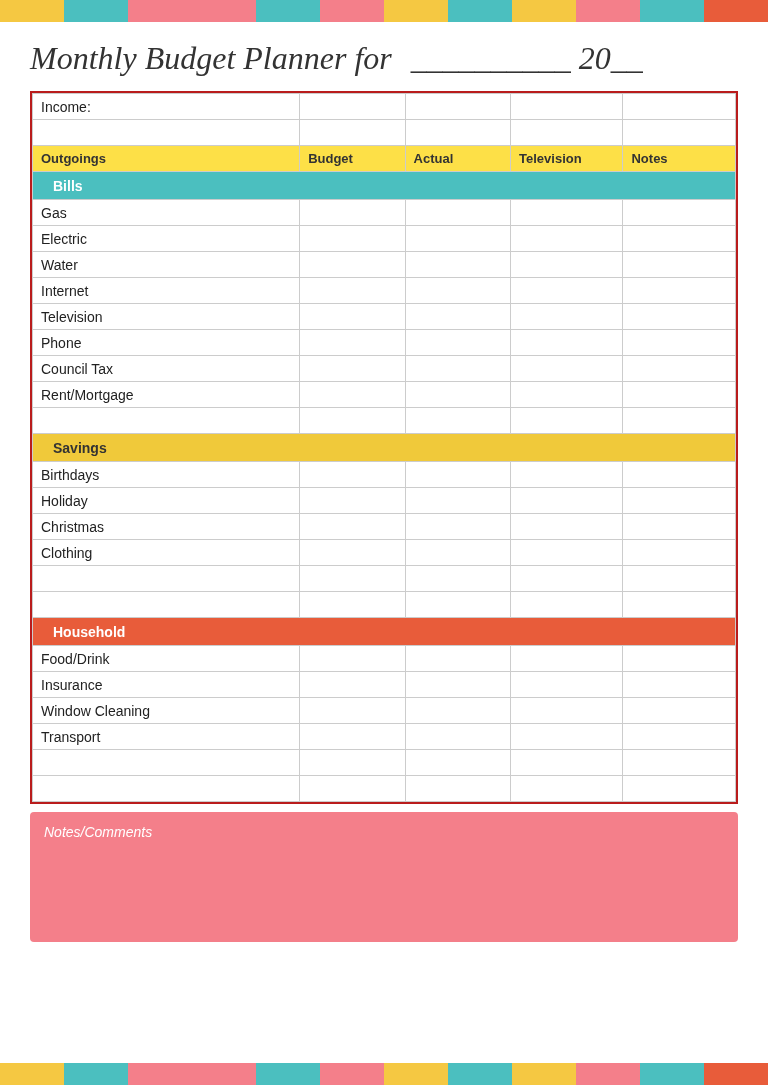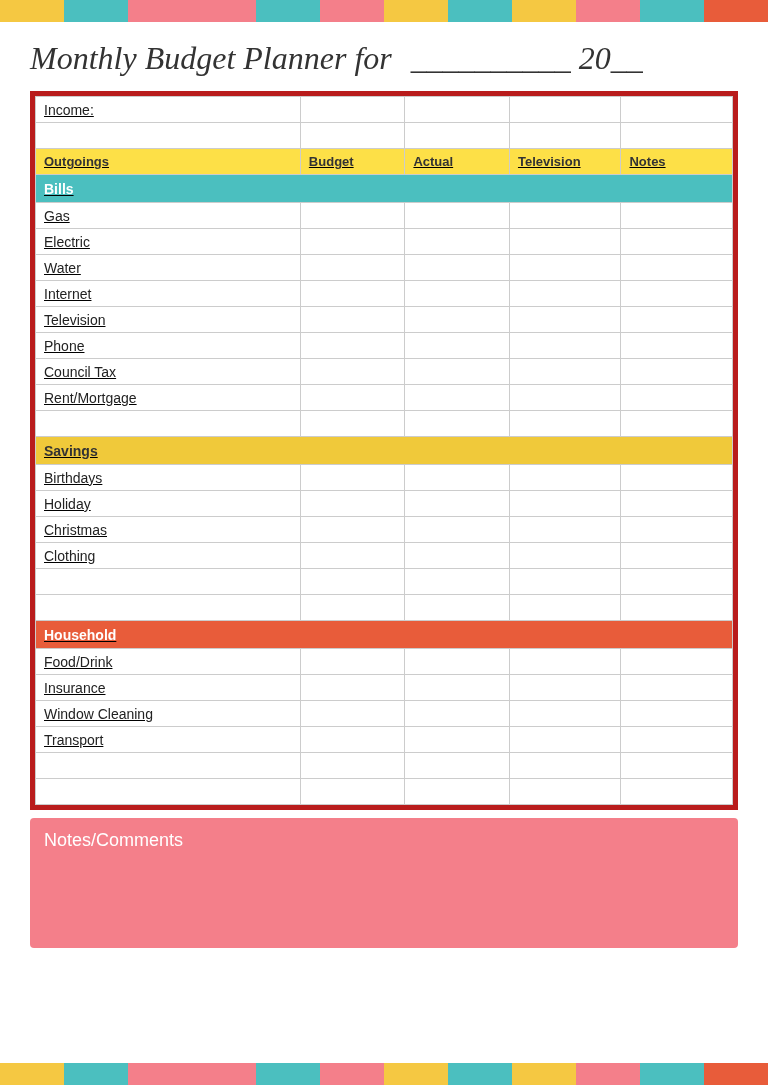--- a/index.html
+++ b/index.html
@@ -45,8 +45,7 @@
     
     .table-container {
       margin: 0 30px;
-      border: 5px solid #b91c1c;
-      text-decoration: underline;
+      border: 2px solid #b91c1c;
     }
 
     table {

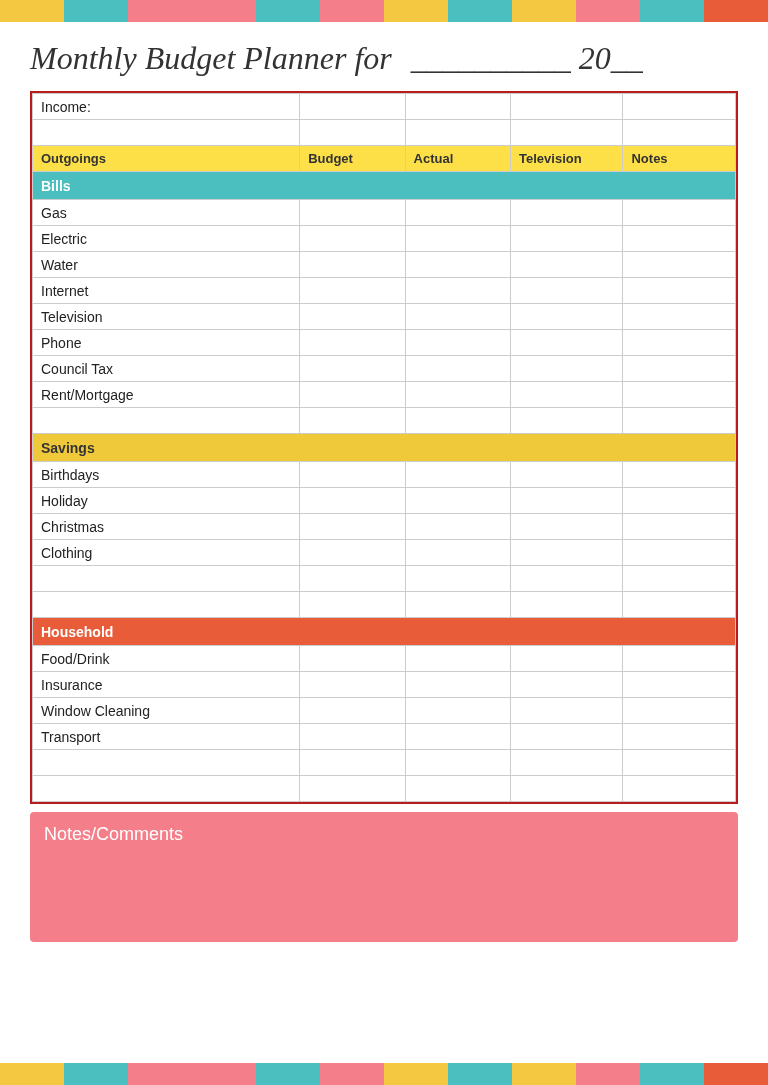--- a/index.html
+++ b/index.html
@@ -82,7 +82,7 @@
       font-weight: bold;
       font-size: 14px;
       color: white;
-      padding: 4px 8px;
+      padding: 4px 20px;
       height: 28px;
     }
 

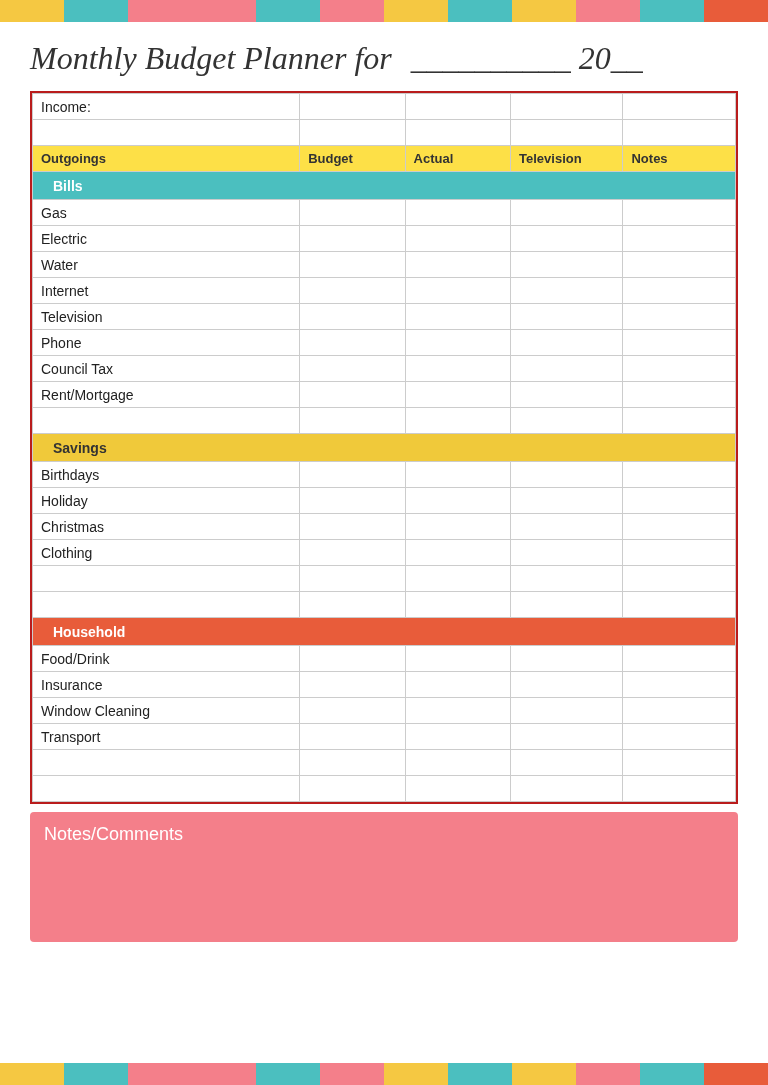--- a/index.html
+++ b/index.html
@@ -109,8 +109,9 @@
     }
 
     .notes-label {
-      font-size: 18px;
+      font-size: 14px;
       color: white;
+      font-style: italic;
     }
 
     

